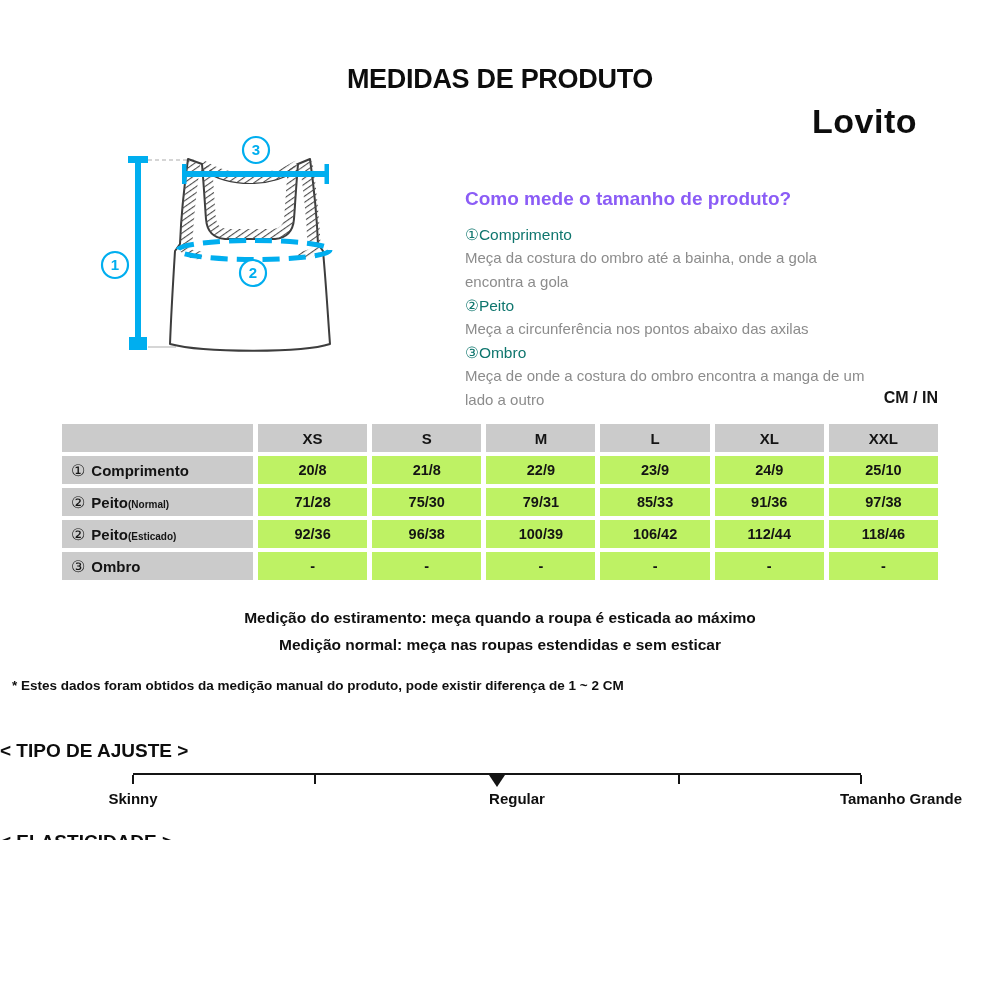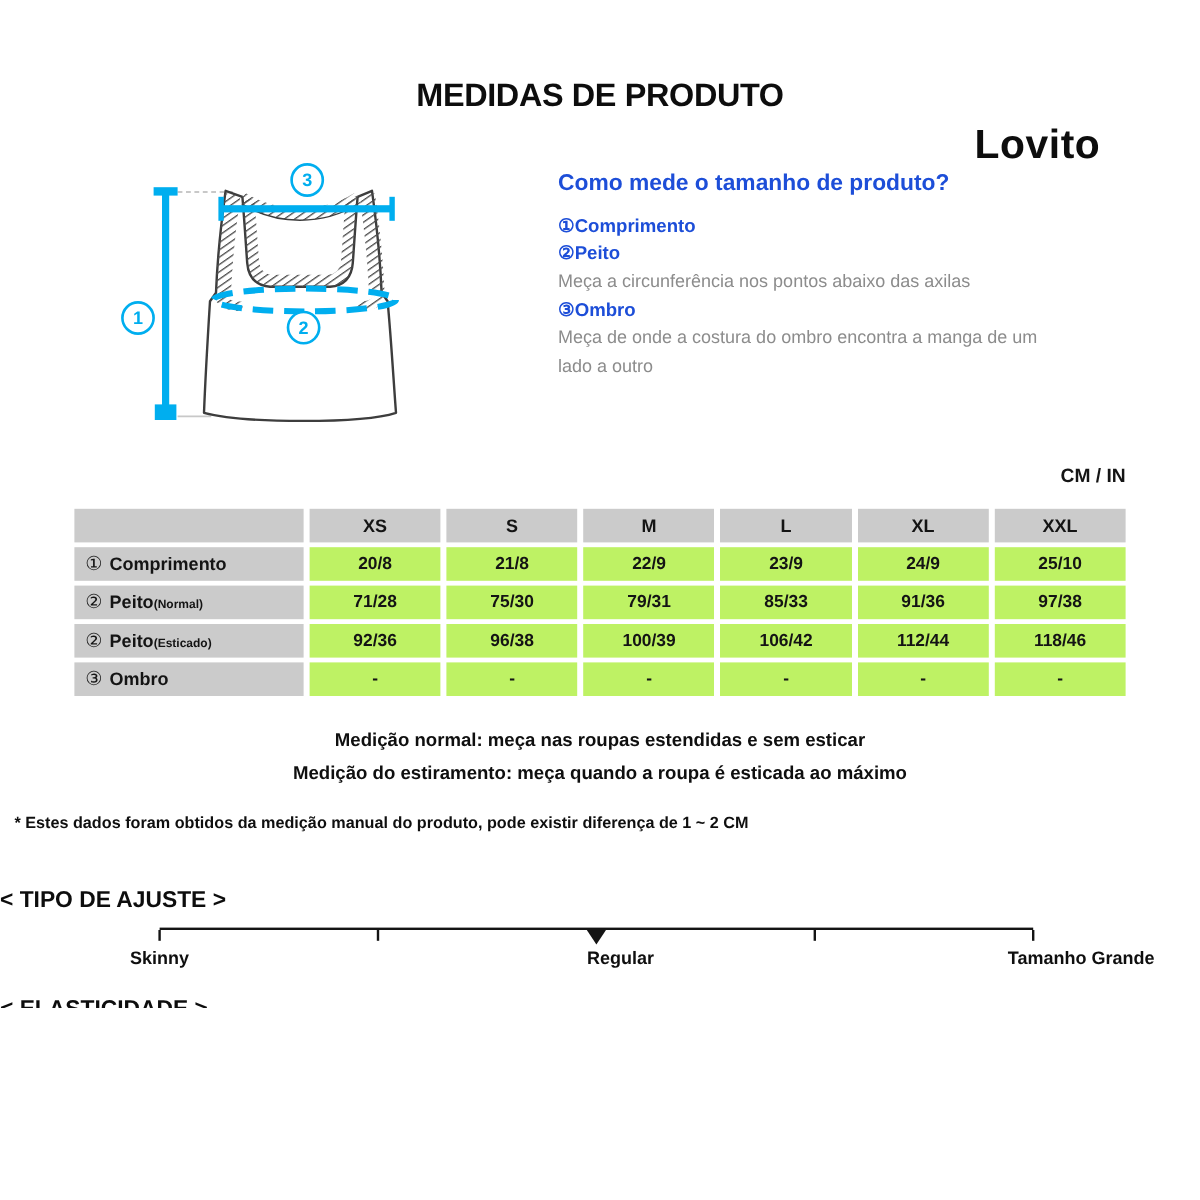--- a/index.html
+++ b/index.html
@@ -21,7 +21,7 @@
   .diagram text{font-family:"Liberation Sans", sans-serif;font-weight:700;}
   
   .howto{position:absolute;left:465px;top:142px;width:412px;}
-  .howto-title{font-size:19px;font-weight:800;margin-bottom:13px;color:#1d4ed8;}
+  .howto-title{font-size:19px;font-weight:800;margin-bottom:13px;color:#8b5cf6;margin-top:46px;}
   .howto-name{font-size:15.5px;font-weight:700;line-height:23px;color:#1d4ed8;}
   .howto-desc{font-size:15px;font-weight:400;line-height:24px;color:#8c8c8c;}
   

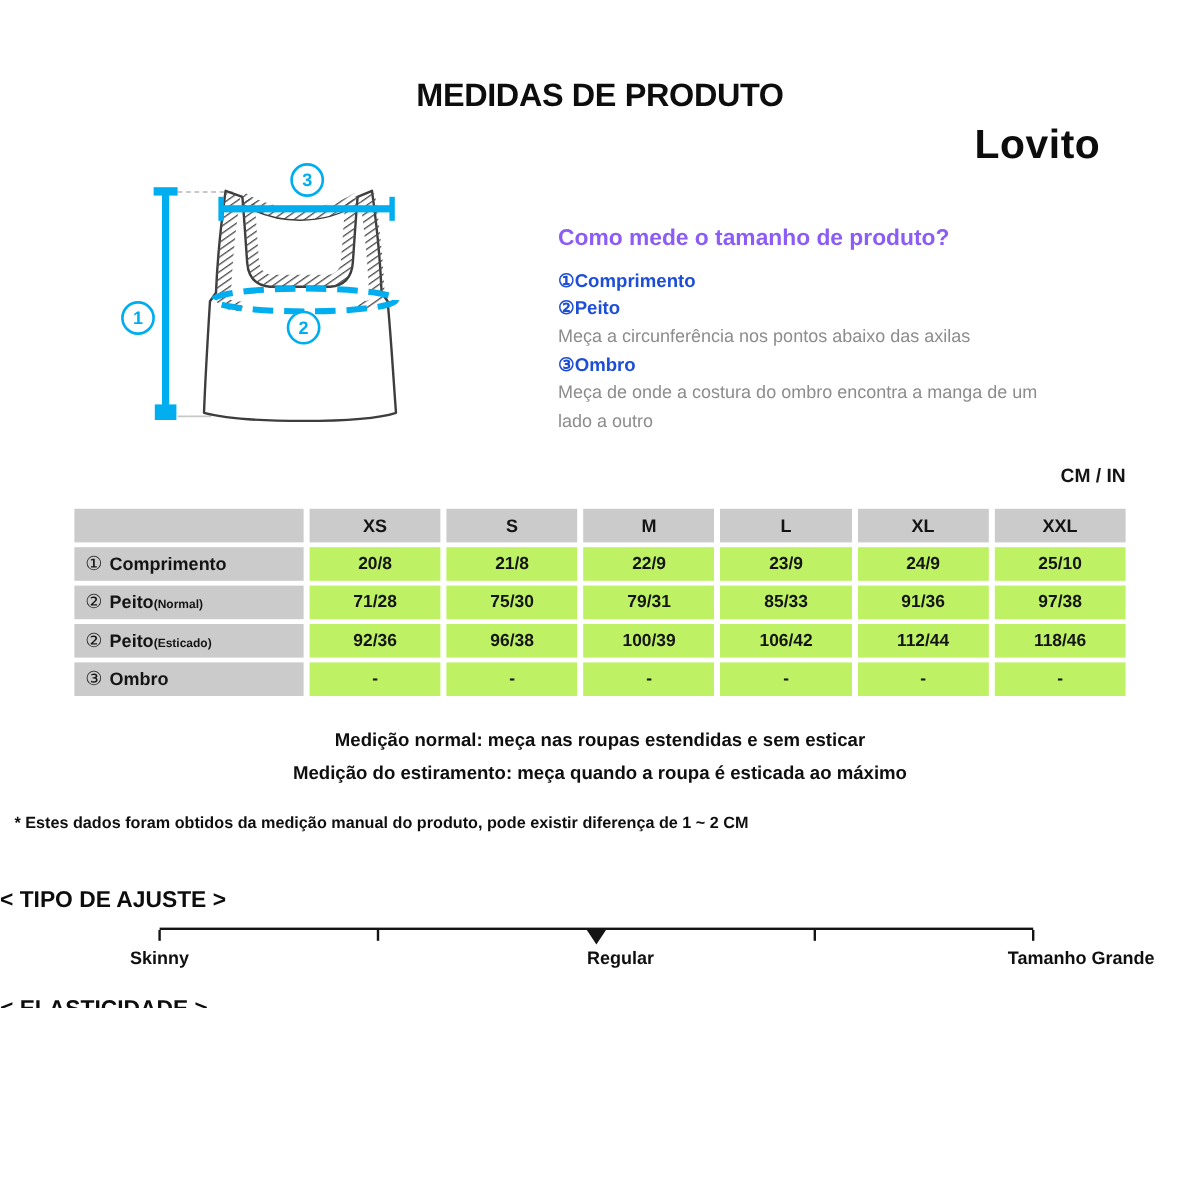--- a/index.html
+++ b/index.html
@@ -22,7 +22,7 @@
   
   .howto{position:absolute;left:465px;top:142px;width:412px;}
   .howto-title{font-size:19px;font-weight:800;margin-bottom:13px;color:#8b5cf6;margin-top:46px;}
-  .howto-name{font-size:15.5px;font-weight:700;line-height:23px;color:#1d4ed8;}
+  .howto-name{font-size:15.5px;font-weight:400;line-height:23px;color:#0f766e;}
   .howto-desc{font-size:15px;font-weight:400;line-height:24px;color:#8c8c8c;}
   
   .units{position:absolute;top:389px;right:62px;font-size:16px;font-weight:800;}

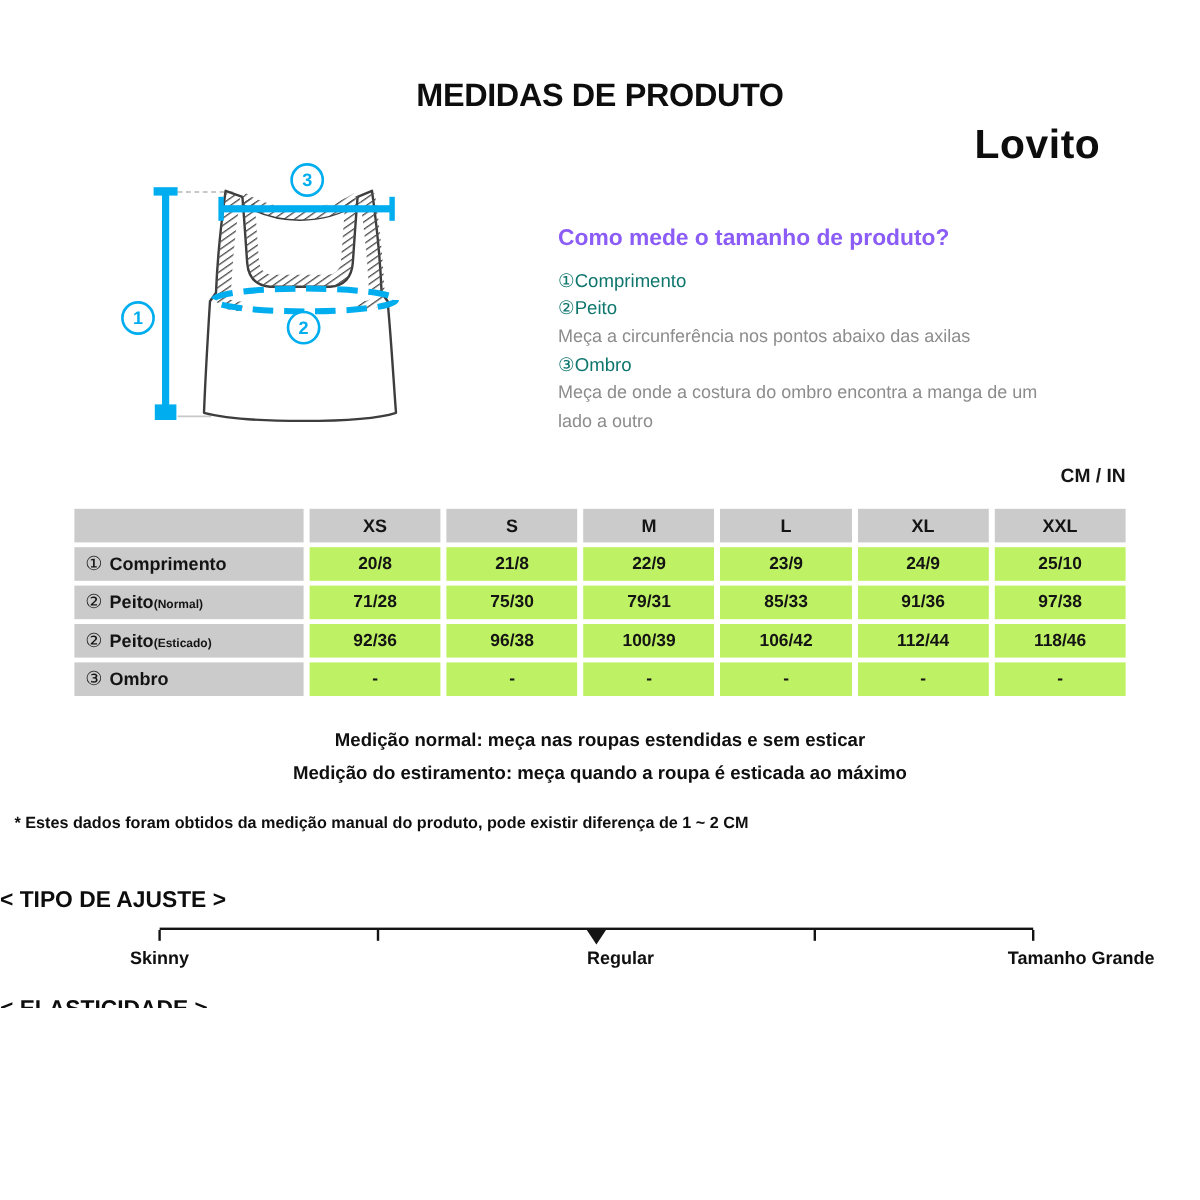--- a/index.html
+++ b/index.html
@@ -128,6 +128,7 @@
     <div class="howto-title">Como mede o tamanho de produto?</div>
 
     <div class="howto-name"><span>①</span><span>Comprimento</span></div>
+    <div class="howto-desc">Meça da costura do ombro até a bainha, onde a gola encontra a gola</div>
 
     <div class="howto-name"><span>②</span><span>Peito</span></div>
     <div class="howto-desc">Meça a circunferência nos pontos abaixo das axilas</div>

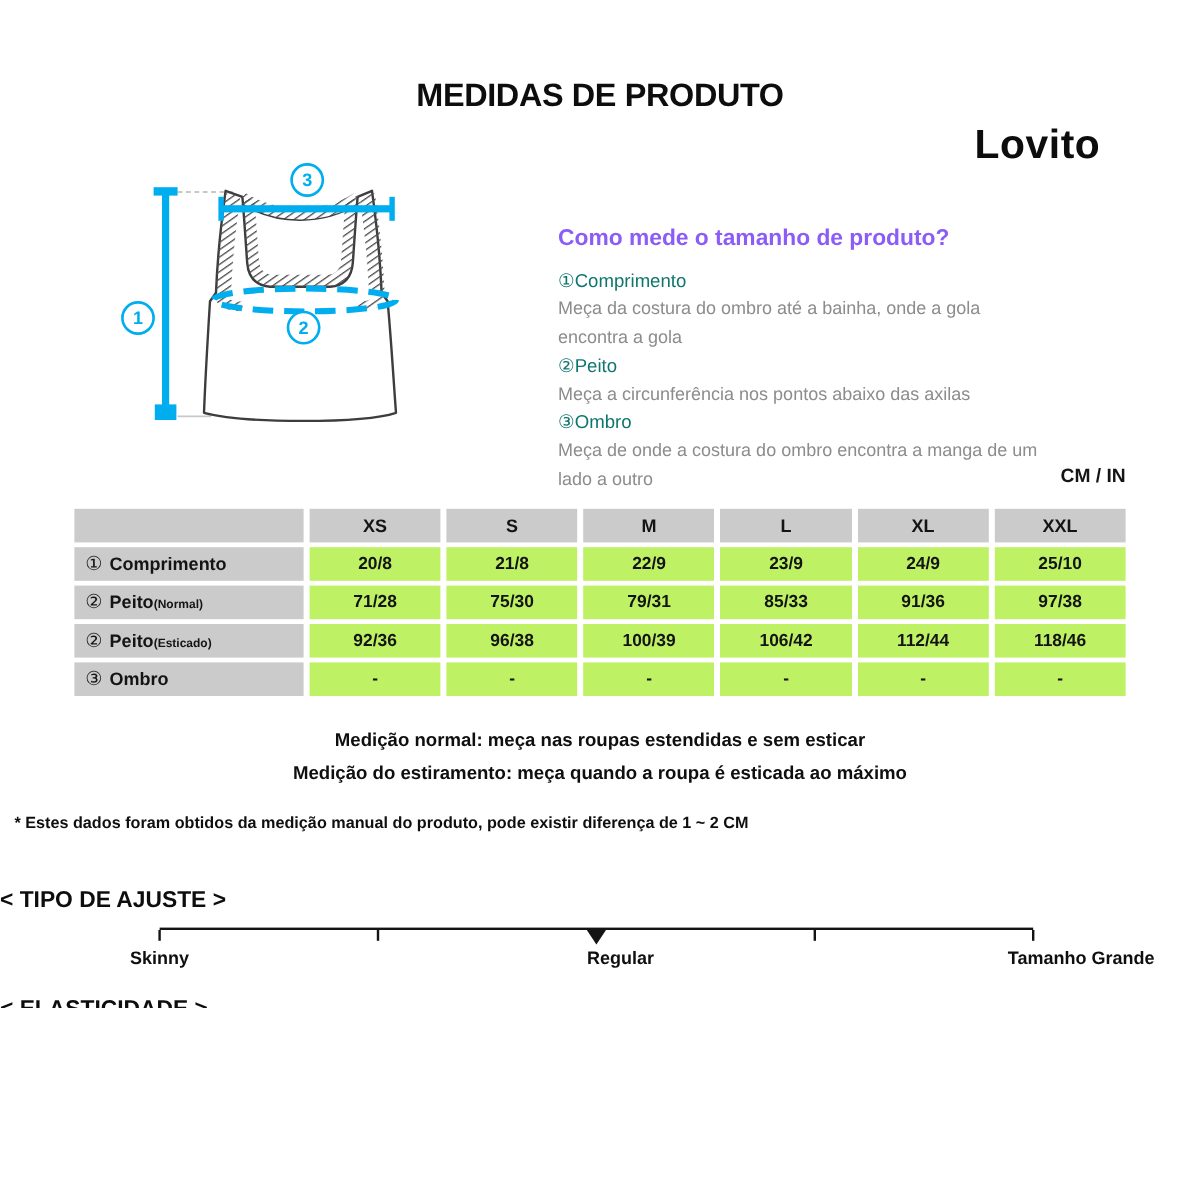--- a/index.html
+++ b/index.html
@@ -198,8 +198,8 @@
   </div>
 
   <div class="notes">
+    <div>Medição do estiramento: meça quando a roupa é esticada ao máximo</div>
     <div>Medição normal: meça nas roupas estendidas e sem esticar</div>
-    <div>Medição do estiramento: meça quando a roupa é esticada ao máximo</div>
   </div>
   <div class="footnote">* Estes dados foram obtidos da medição manual do produto, pode existir diferença de 1 ~ 2 CM</div>
 

